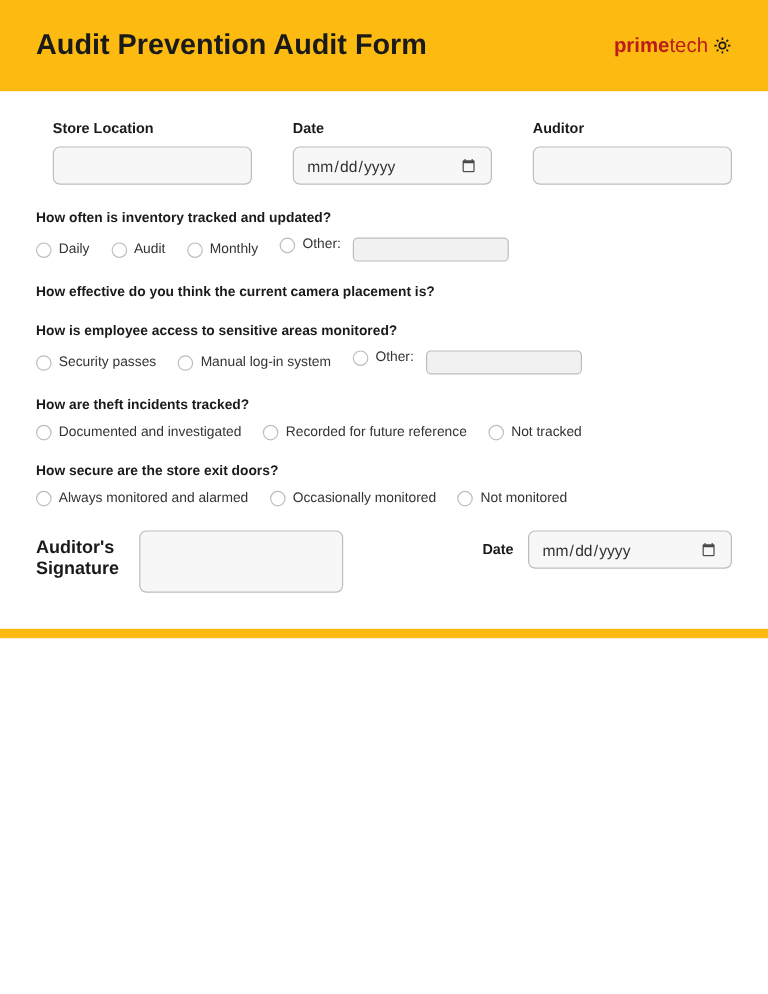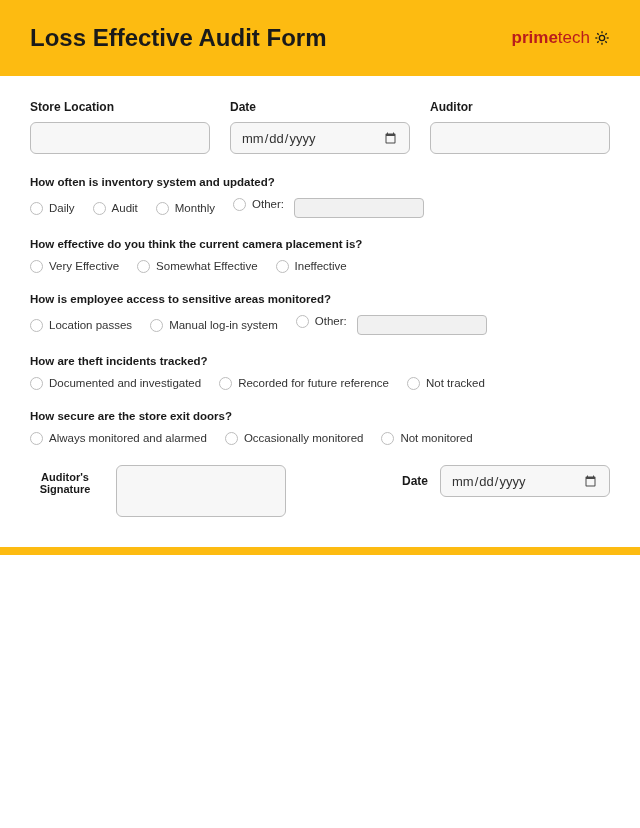--- a/index.html
+++ b/index.html
@@ -144,7 +144,7 @@
 <body>
 
 <div class="header">
-  <h1>Loss Effective Audit Form</h1>
+  <h1>Audit Prevention Audit Form</h1>
   <div class="brand">
     <span>prime</span>
       <span class="tech">tech</span>

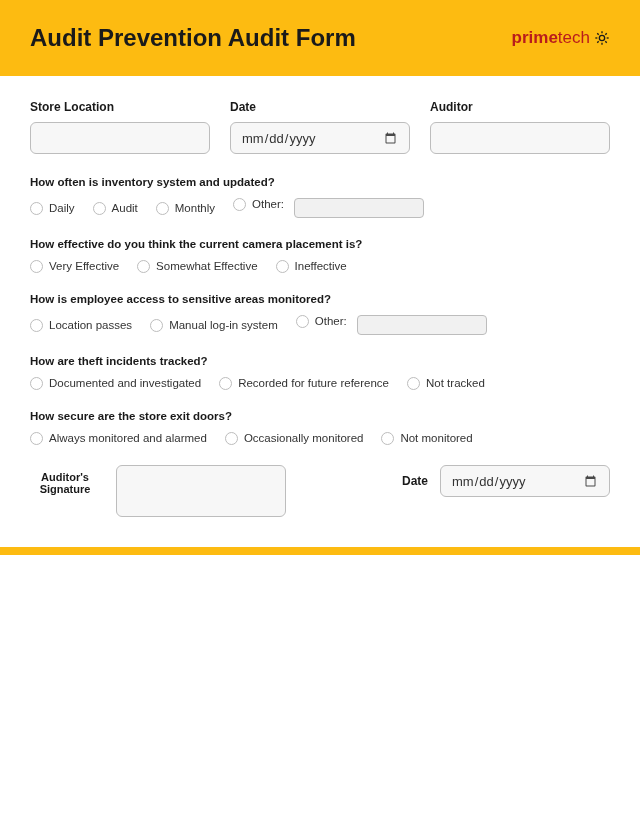--- a/index.html
+++ b/index.html
@@ -40,7 +40,7 @@
     gap: 20px;
     margin-bottom: 22px;
   }
-  .field { flex: 1; display: flex; flex-direction: column; }
+  .field { flex: 1; display: flex; flex-direction: column; margin-left: 14px; }
   .label {
     font-size: 12px;
     font-weight: 700;

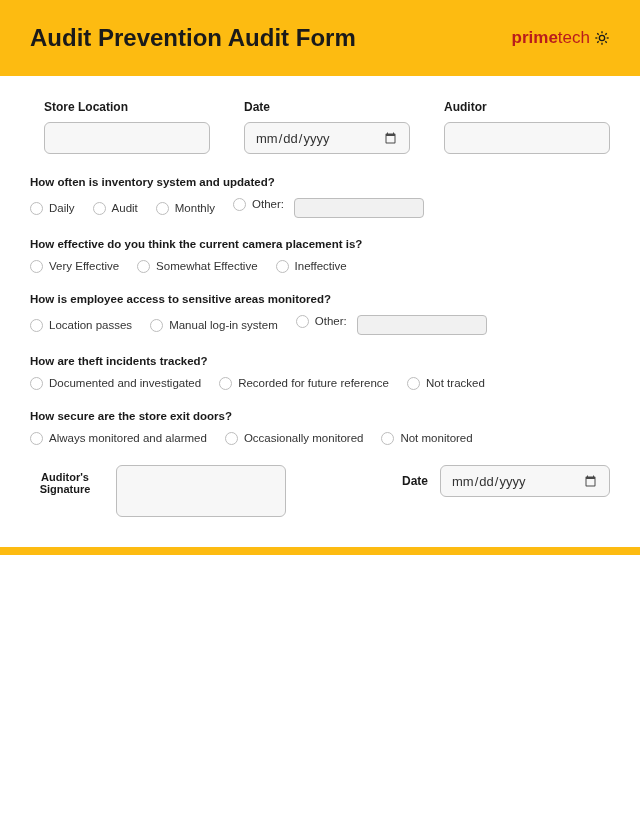--- a/index.html
+++ b/index.html
@@ -182,7 +182,7 @@
   </div>
 
   <div class="question">
-    <div class="q-label">How often is inventory system and updated?</div>
+    <div class="q-label">How often is inventory tracked and updated?</div>
     <div class="options">
       <label class="opt">
           <input type="radio" class="radio" name="q1" style="">

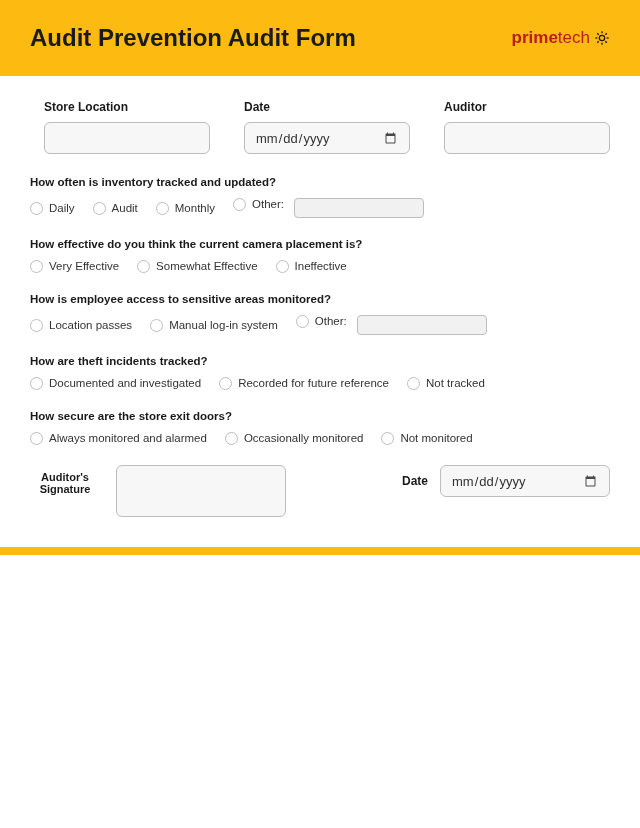--- a/index.html
+++ b/index.html
@@ -206,20 +206,6 @@
 
   <div class="question">
     <div class="q-label">How effective do you think the current camera placement is?</div>
-    <div class="options">
-      <label class="opt">
-          <input type="radio" class="radio" name="q2" style="">
-          <span>Very Effective</span>
-        </label>
-      <label class="opt">
-          <input type="radio" class="radio" name="q2" style="">
-          <span>Somewhat Effective</span>
-        </label>
-      <label class="opt">
-          <input type="radio" class="radio" name="q2" style="">
-          <span>Ineffective</span>
-        </label>
-    </div>
   </div>
 
   <div class="question">

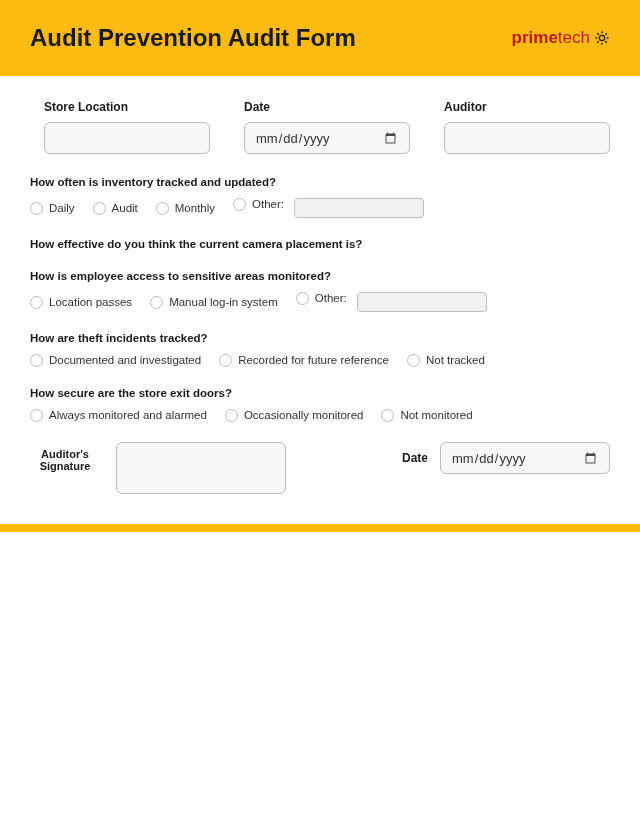--- a/index.html
+++ b/index.html
@@ -213,7 +213,7 @@
     <div class="options">
       <label class="opt">
           <input type="radio" class="radio" name="q3" style="">
-          <span>Location passes</span>
+          <span>Security passes</span>
         </label>
       <label class="opt">
           <input type="radio" class="radio" name="q3" style="">

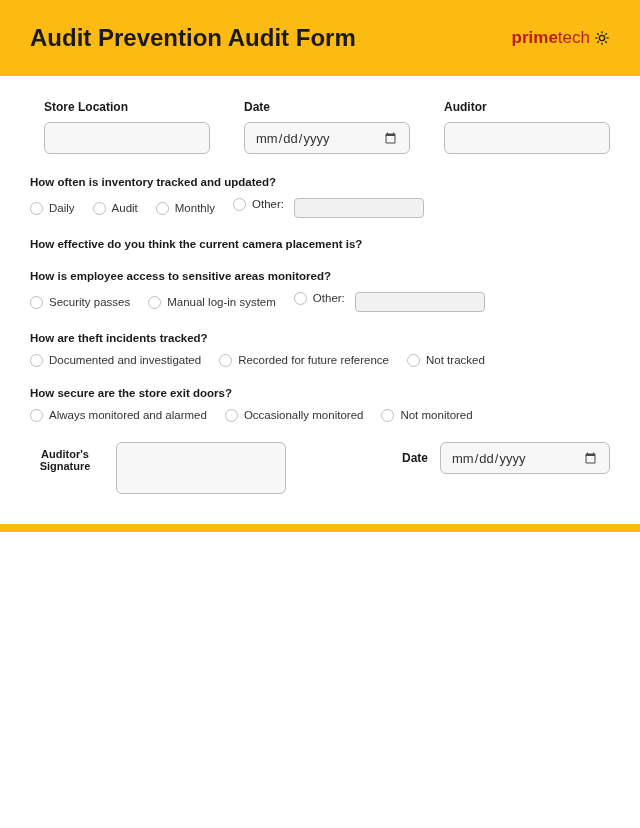--- a/index.html
+++ b/index.html
@@ -113,11 +113,10 @@
     margin-top: 6px;
   }
   .sig-label {
-    font-size: 11px;
+    font-size: 15px;
     font-weight: 700;
     width: 70px;
     padding-top: 6px;
-    text-align: center;
   }
   .sig-box {
     width: 170px;

